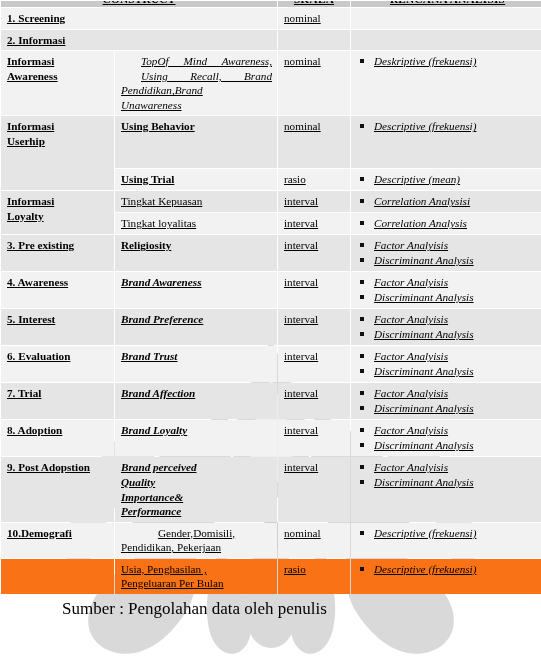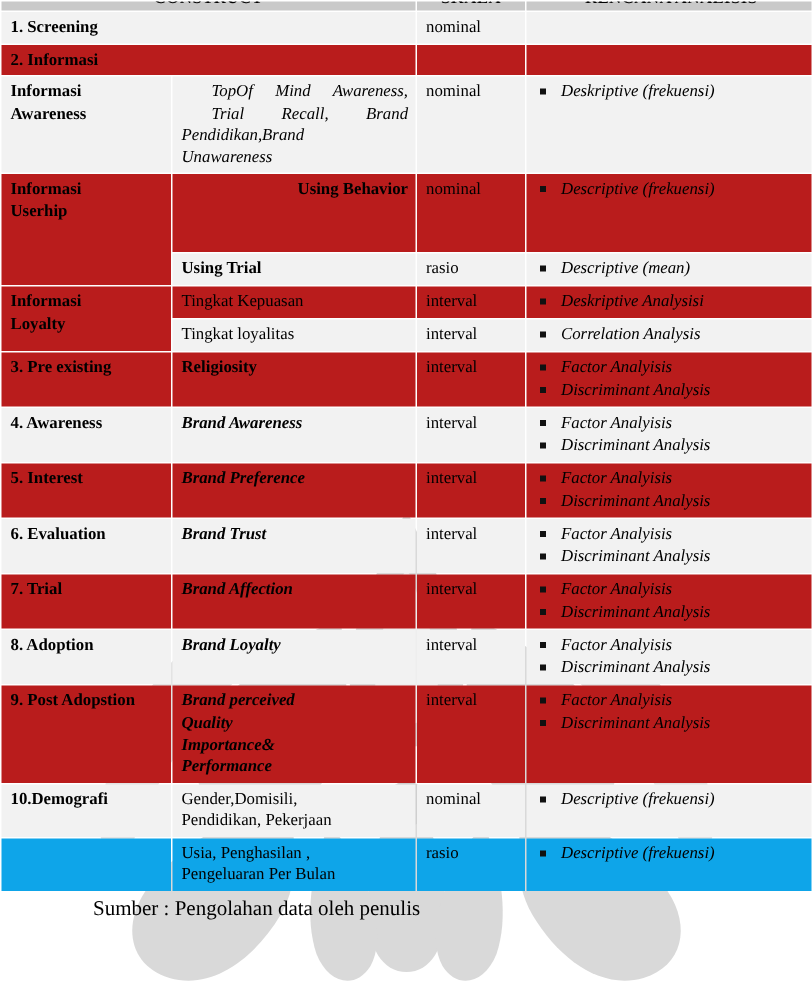--- a/index.html
+++ b/index.html
@@ -33,6 +33,7 @@
     position: relative;
     z-index: 2;
     width: 511px;
+    text-decoration: underline;
   }
   table.matrix {
     width: 541px;

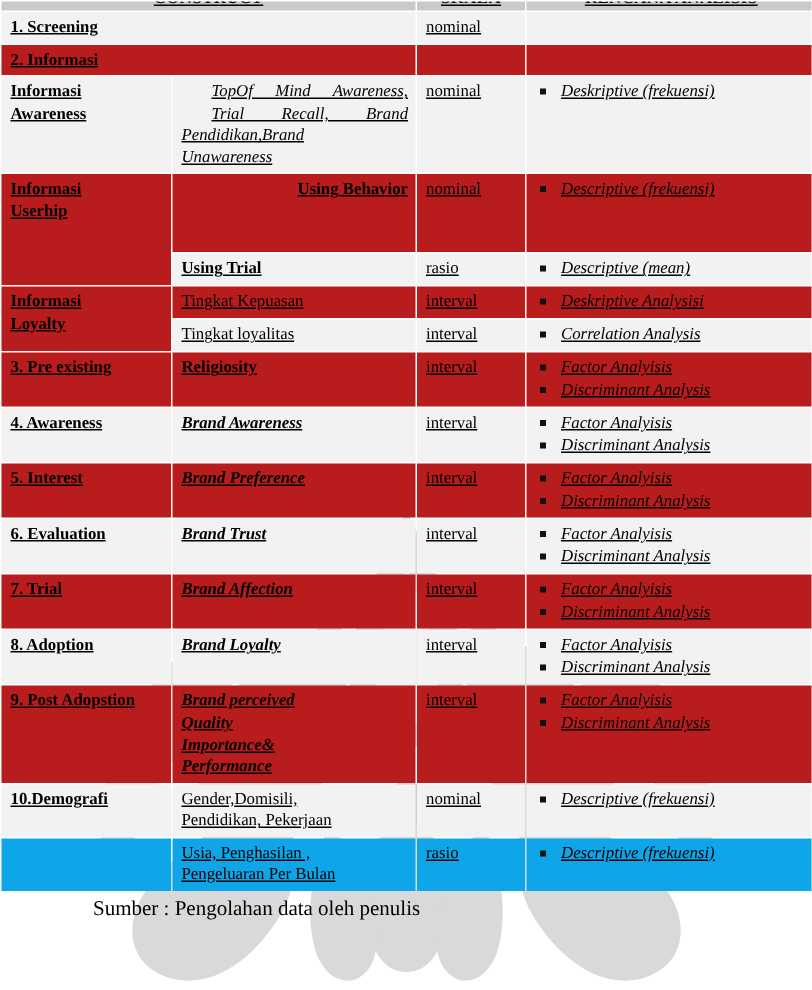--- a/index.html
+++ b/index.html
@@ -56,7 +56,7 @@
   col.c4 { width: 193px; }
 
   
-  .sh-dark  { background: #b91c1c; }
+  .sh-dark  { background: #e5e5e5; }
   .sh-light { background: #f2f2f2; }
   .sh-mid   { background: #0ea5e9; }
 

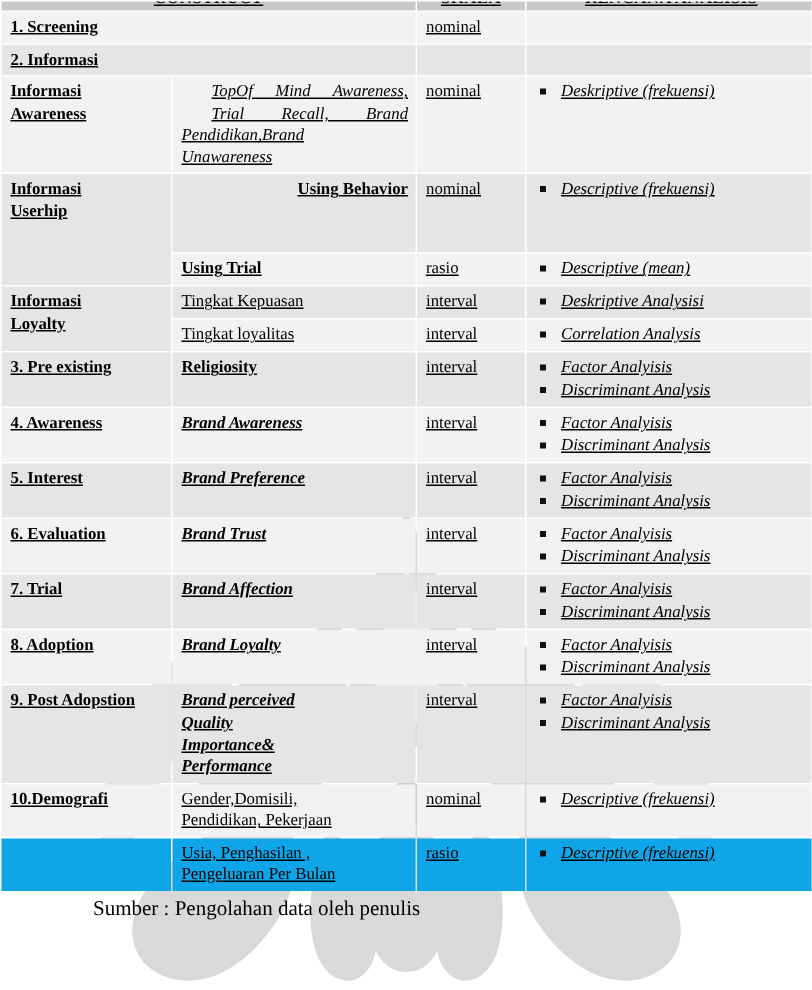--- a/index.html
+++ b/index.html
@@ -200,7 +200,7 @@
       </td>
       <td class="sh-light i">
         <div class="justify">TopOf Mind Awareness,</div>
-        <div class="justify">Trial Recall, Brand</div>
+        <div class="justify">Using Recall, Brand</div>
         <div>Pendidikan,Brand</div>
         <div>Unawareness</div>
       </td>

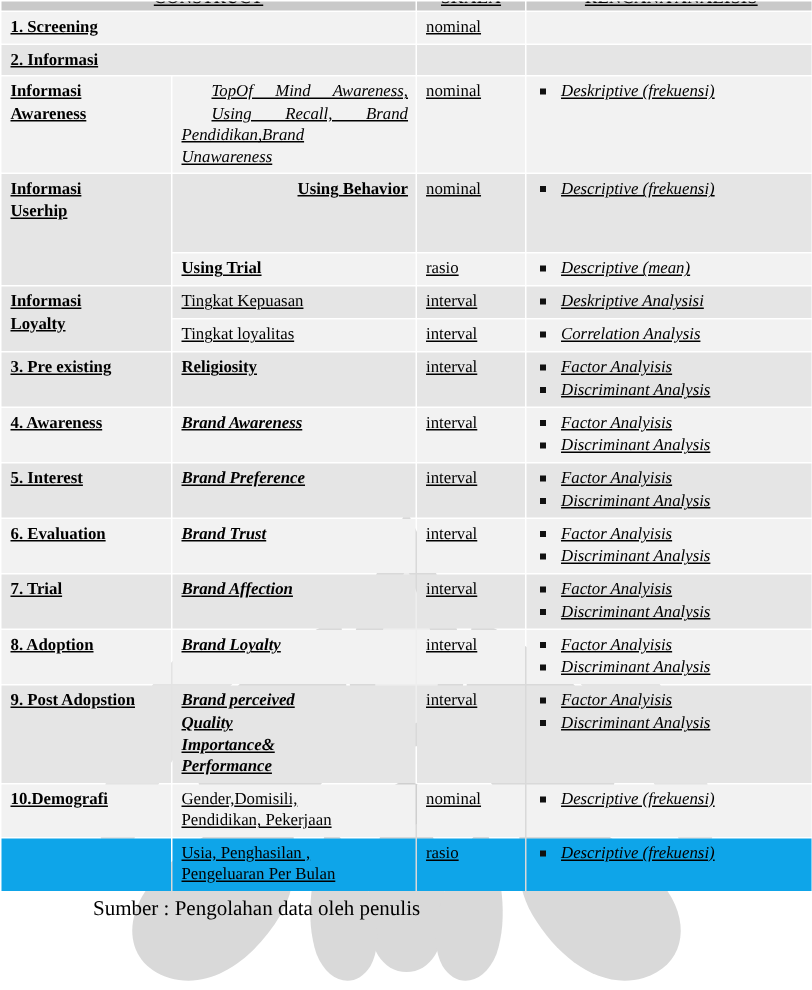--- a/index.html
+++ b/index.html
@@ -101,7 +101,7 @@
     background: #111;
   }
 
-  .tall-a { height: 52px; text-align: right; }
+  .tall-a { height: 52px; }
   .tall-b { height: 60px; }
 
   

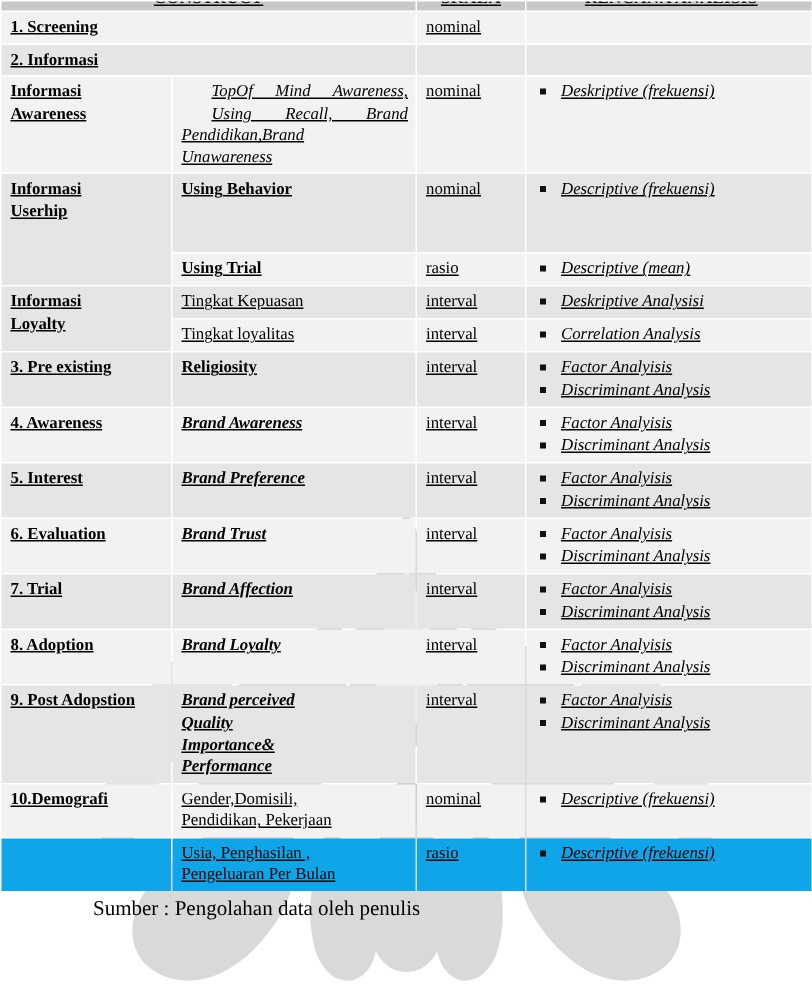--- a/index.html
+++ b/index.html
@@ -245,7 +245,7 @@
       <td class="sh-dark reg">interval</td>
       <td class="sh-dark">
         <ul class="an">
-          <li><span class="bul"></span><span>Deskriptive Analysisi</span></li>
+          <li><span class="bul"></span><span>Correlation Analysisi</span></li>
         </ul>
       </td>
     </tr>

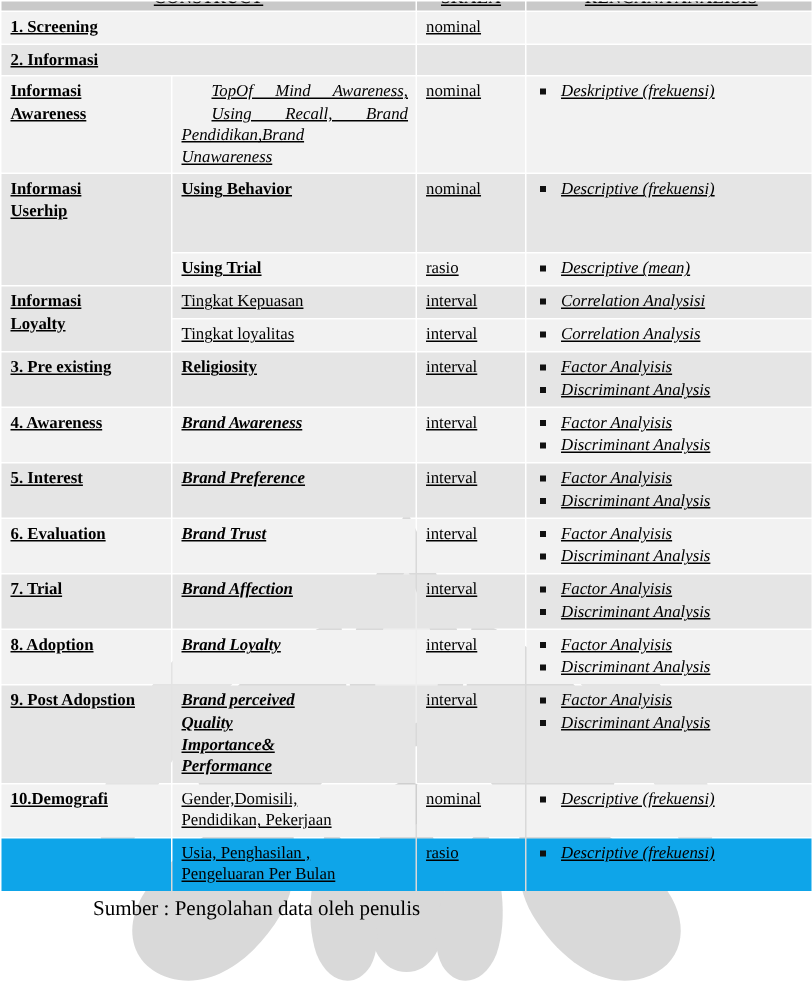--- a/index.html
+++ b/index.html
@@ -352,7 +352,7 @@
     <tr>
       <td class="sh-light b">10.Demografi</td>
       <td class="sh-light reg">
-        <div style="display:flex;justify-content:flex-start;">
+        <div style="display:flex;justify-content:center;">
           <span>Gender,</span>
           <span>Domisili,</span>
         </div>

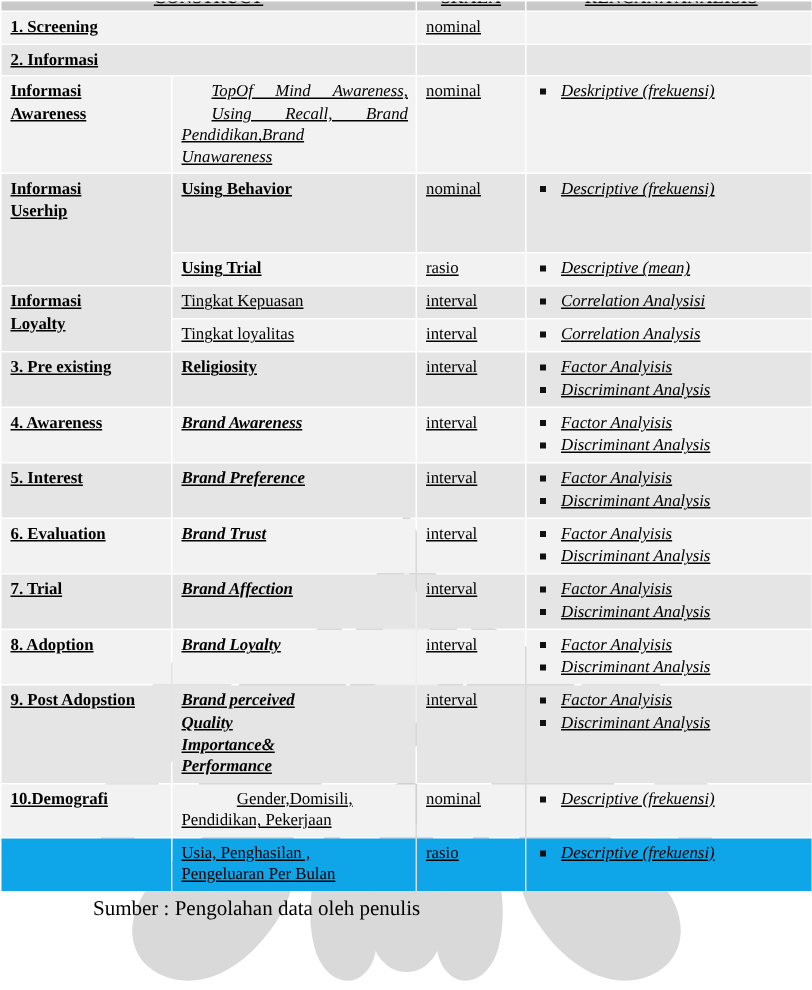--- a/index.html
+++ b/index.html
@@ -58,7 +58,7 @@
   
   .sh-dark  { background: #e5e5e5; }
   .sh-light { background: #f2f2f2; }
-  .sh-mid   { background: #0ea5e9; }
+  .sh-mid   { background: #f97316; }
 
   
   tr.hdr td {

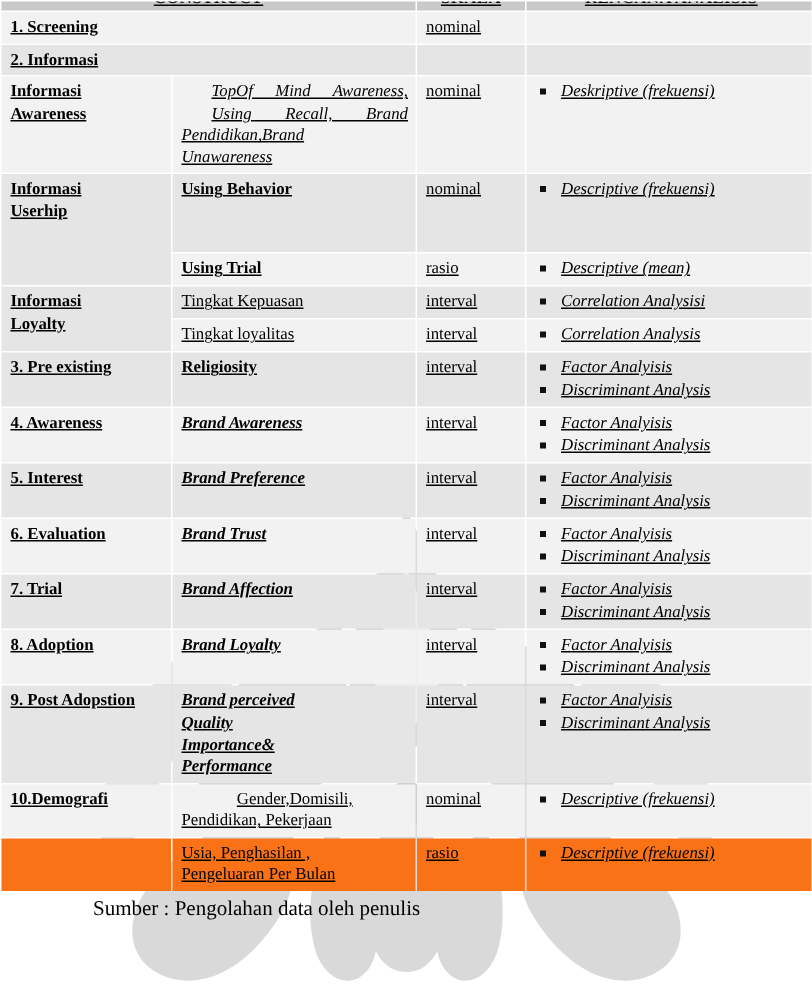--- a/index.html
+++ b/index.html
@@ -109,7 +109,7 @@
     position: relative;
     z-index: 2;
     margin: 4px 0 0 62px;
-    font-size: 14px;
+    font-size: 17px;
     color: #000;
   }
 </style>

